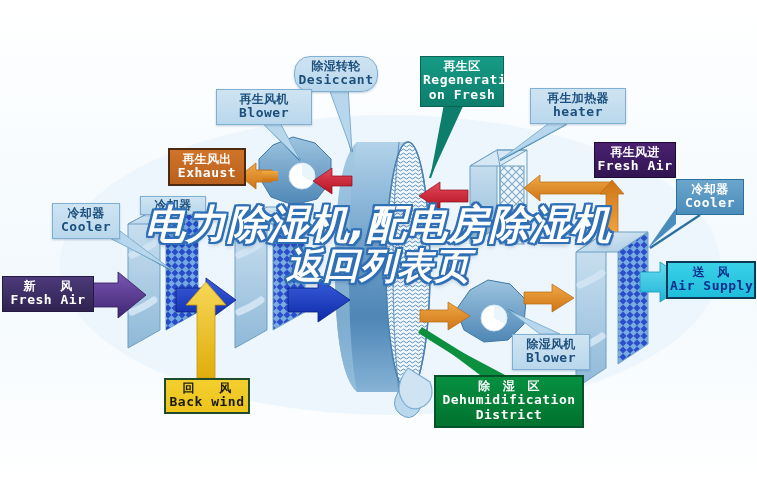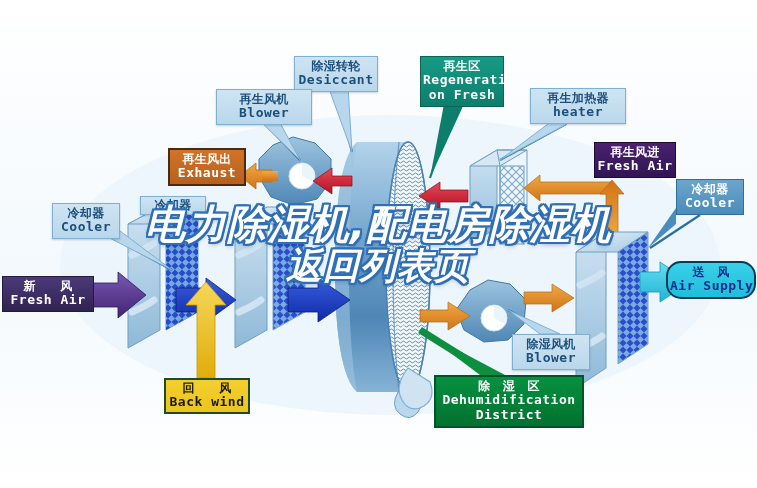--- a/index.html
+++ b/index.html
@@ -361,7 +361,7 @@
 
   <div class="wm" style="left:394px; top:322px;">xt</div>
 
-  <div class="label lb-blue" style="left:294px; top:56px; width:84px; padding:3px 2px;">
+  <div class="label lb-blue" style="left:294px; top:56px; width:84px; padding:3px 2px;border-radius:16px;">
     <span class="cn">除湿转轮</span>
     <span class="en">Desiccant</span>
   </div>

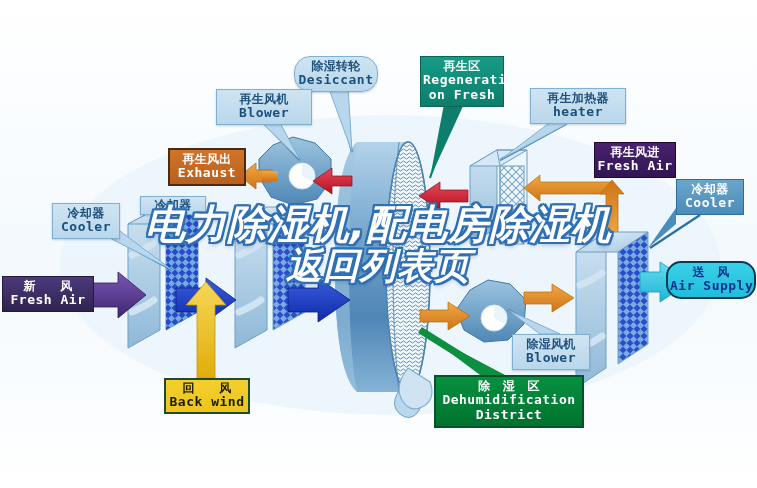--- a/index.html
+++ b/index.html
@@ -411,7 +411,7 @@
     <span class="en">Fresh Air</span>
   </div>
 
-  <div class="label lb-cyan" style="left:666px; top:261px; width:90px; padding:3px 2px;border-radius:15px;">
+  <div class="label lb-cyan" style="left:666px; top:261px; width:90px; padding:3px 2px;">
     <span class="cn">送　风</span>
     <span class="en">Air Supply</span>
   </div>

